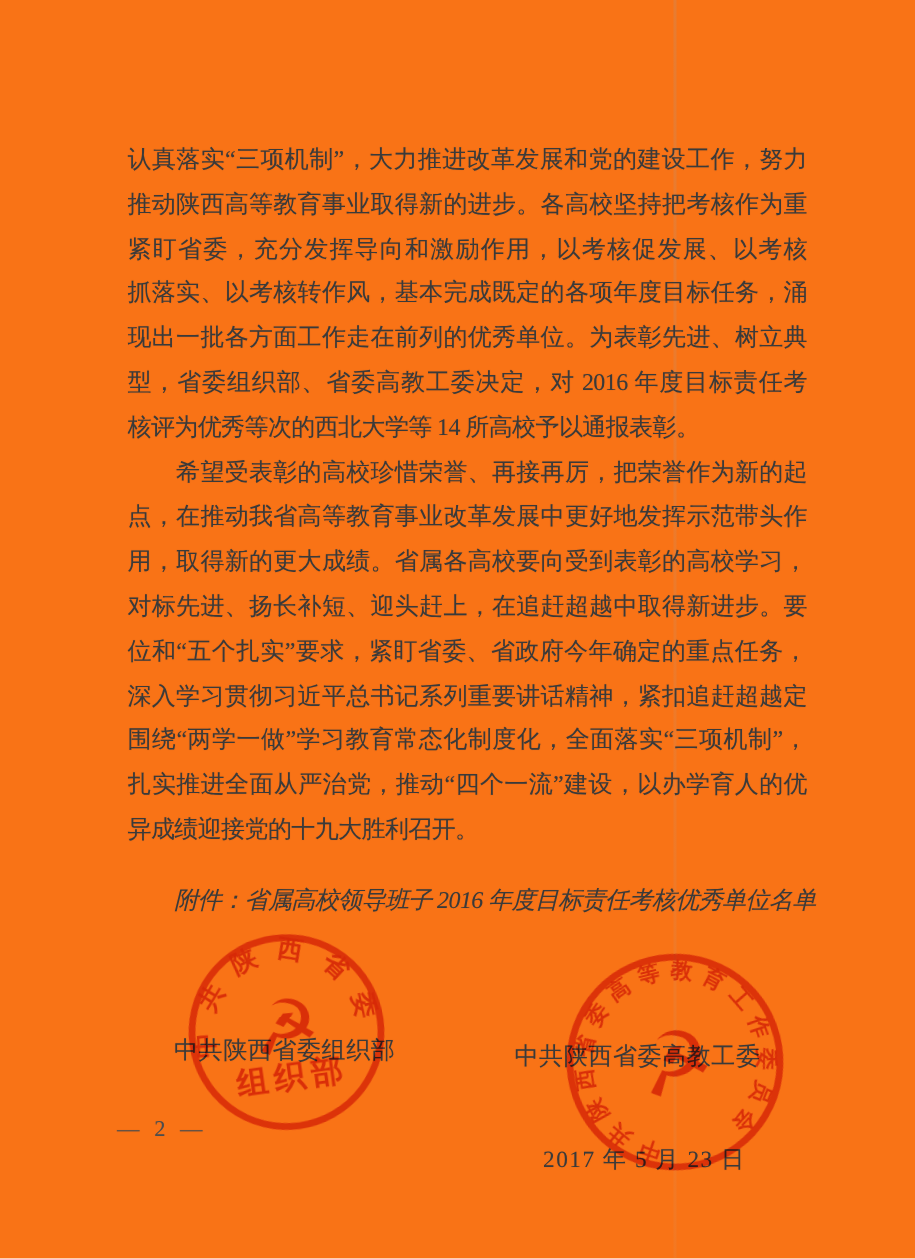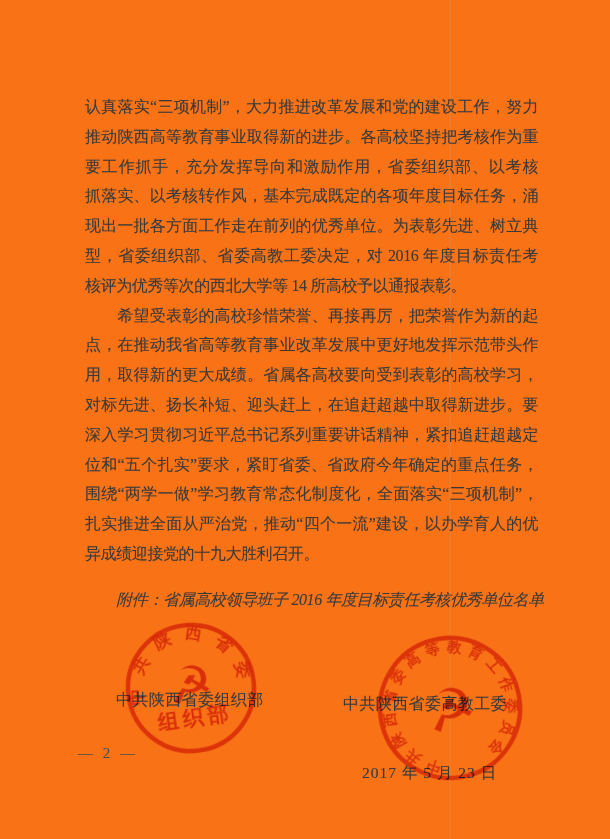--- a/index.html
+++ b/index.html
@@ -99,7 +99,7 @@
   <div class="doc-body">
     <div class="line">认真落实“三项机制”，大力推进改革发展和党的建设工作，努力</div>
     <div class="line">推动陕西高等教育事业取得新的进步。各高校坚持把考核作为重</div>
-    <div class="line">要工作抓手，充分发挥导向和激励作用，省委组织部、以考核</div>
+    <div class="line">紧盯省委，充分发挥导向和激励作用，以考核促发展、以考核</div>
     <div class="line">抓落实、以考核转作风，基本完成既定的各项年度目标任务，涌</div>
     <div class="line">现出一批各方面工作走在前列的优秀单位。为表彰先进、树立典</div>
     <div class="line">型，省委组织部、省委高教工委决定，对 2016 年度目标责任考</div>

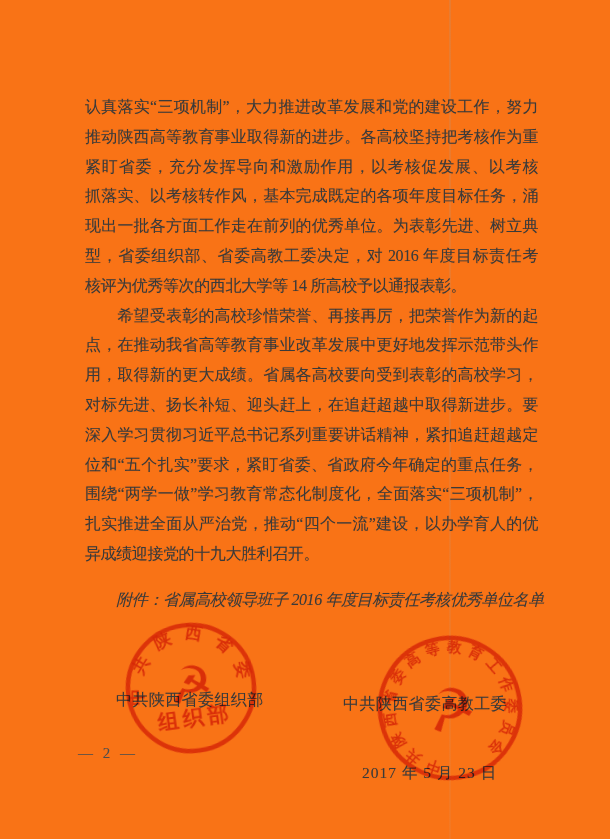--- a/index.html
+++ b/index.html
@@ -108,8 +108,8 @@
     <div class="line">点，在推动我省高等教育事业改革发展中更好地发挥示范带头作</div>
     <div class="line">用，取得新的更大成绩。省属各高校要向受到表彰的高校学习，</div>
     <div class="line">对标先进、扬长补短、迎头赶上，在追赶超越中取得新进步。要</div>
+    <div class="line">位和“五个扎实”要求，紧盯省委、省政府今年确定的重点任务，</div>
     <div class="line">深入学习贯彻习近平总书记系列重要讲话精神，紧扣追赶超越定</div>
-    <div class="line">位和“五个扎实”要求，紧盯省委、省政府今年确定的重点任务，</div>
     <div class="line">围绕“两学一做”学习教育常态化制度化，全面落实“三项机制”，</div>
     <div class="line">扎实推进全面从严治党，推动“四个一流”建设，以办学育人的优</div>
     <div class="line end">异成绩迎接党的十九大胜利召开。</div>

